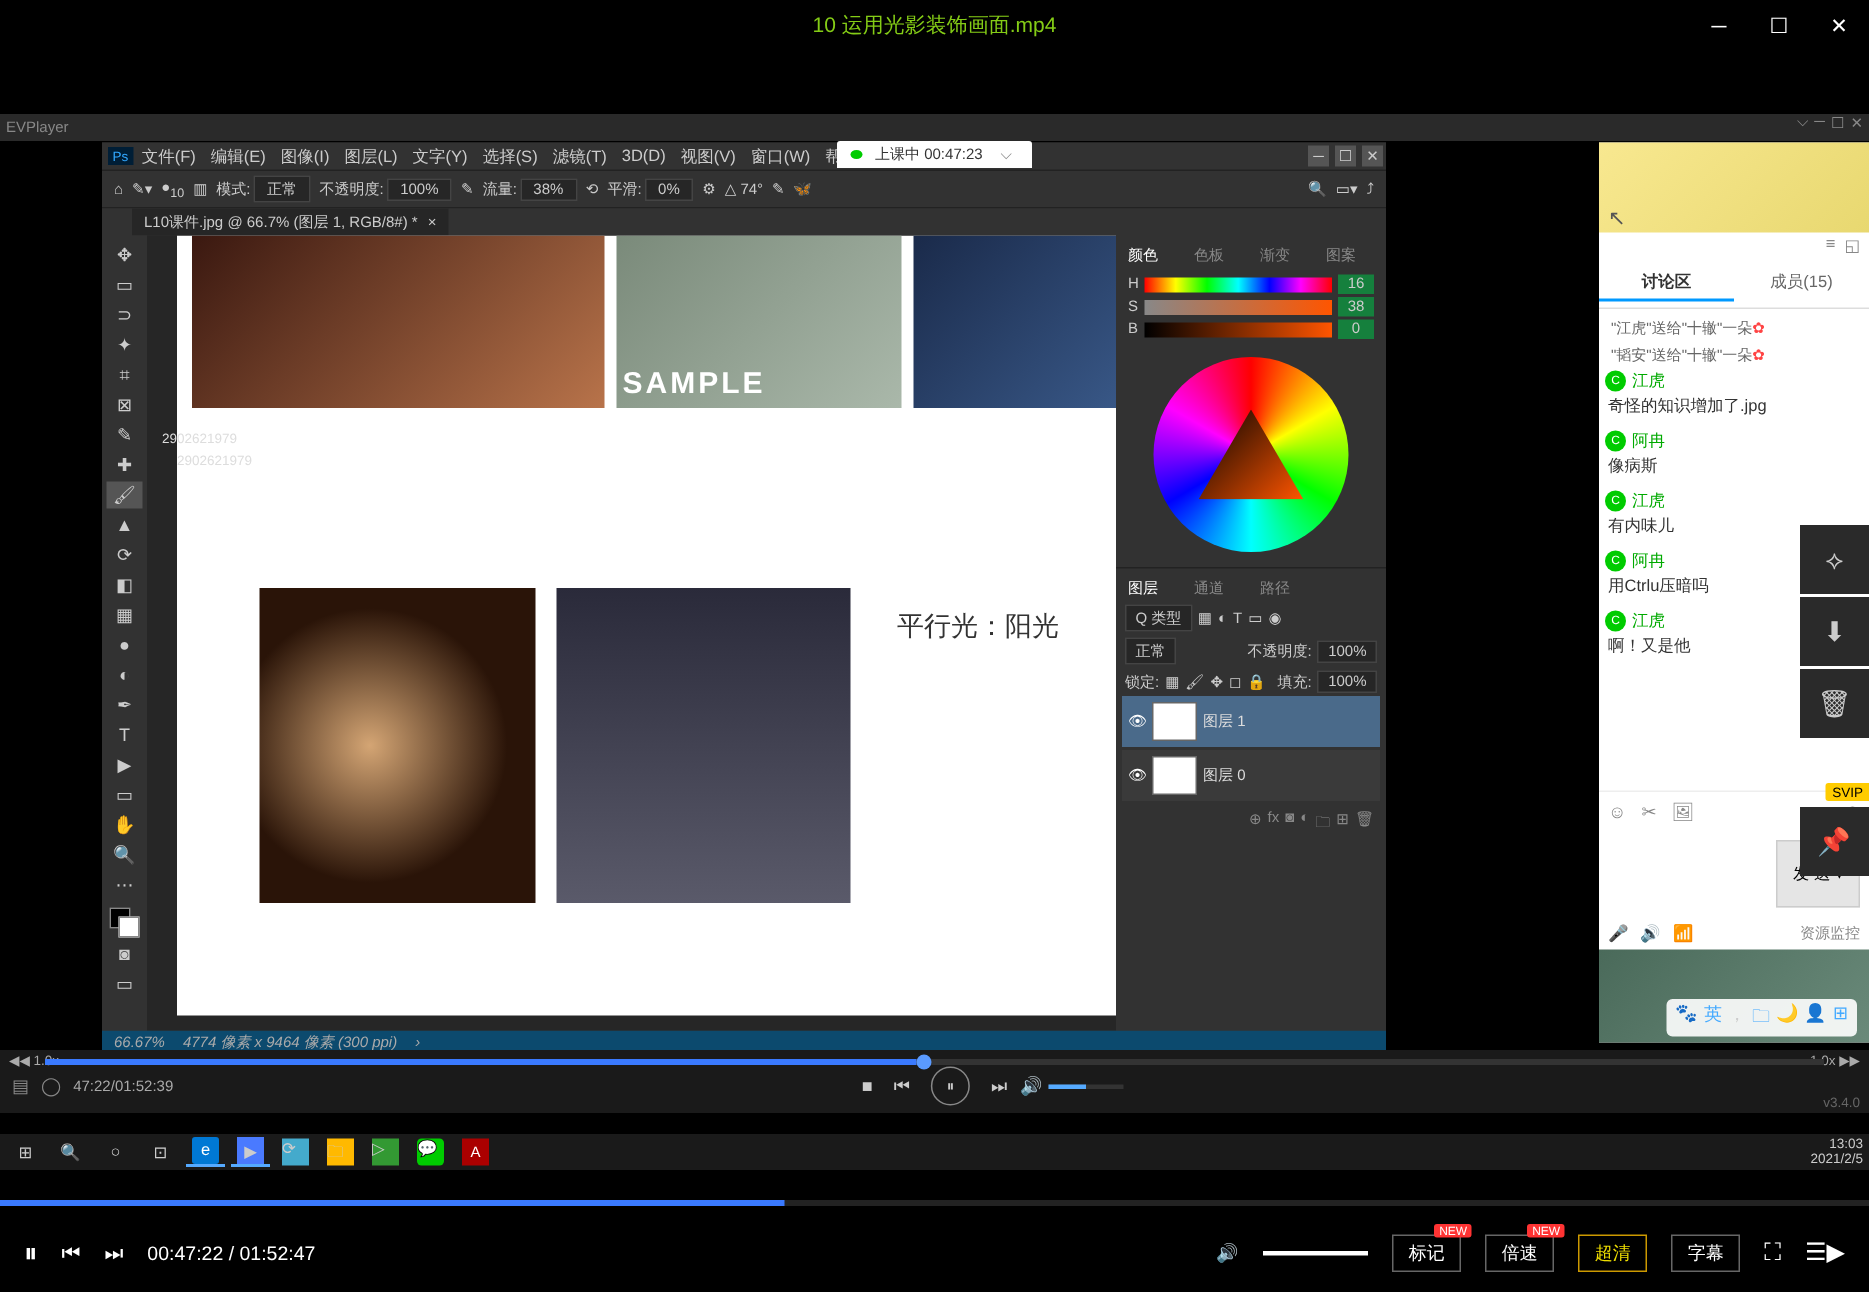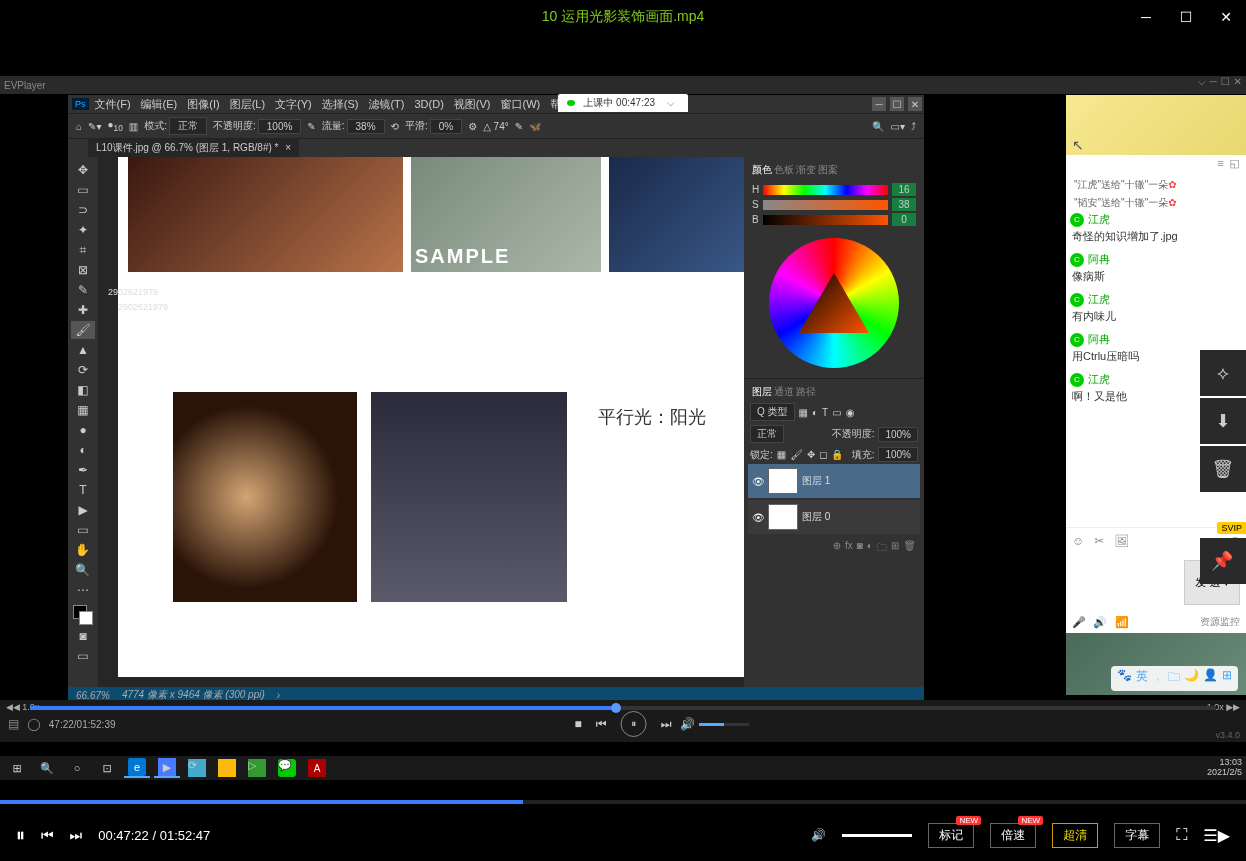--- a/index.html
+++ b/index.html
@@ -53,7 +53,7 @@
 
 .ps-panels { width: 180px; background: #323232; display: flex; flex-direction: column; }
 .panel-color { padding: 4px; }
-.panel-tabs { display: flex; gap: 2px; font-size: 10px; color: #888; padding: 2px 4px; }
+.panel-tabs { display: flex; gap: 24px; font-size: 10px; color: #888; padding: 2px 4px; }
 .panel-tabs .active { color: #fff; }
 .hsb-sliders { padding: 4px; }
 .hsb-row { display: flex; align-items: center; gap: 4px; font-size: 10px; color: #ccc; margin-bottom: 2px; }

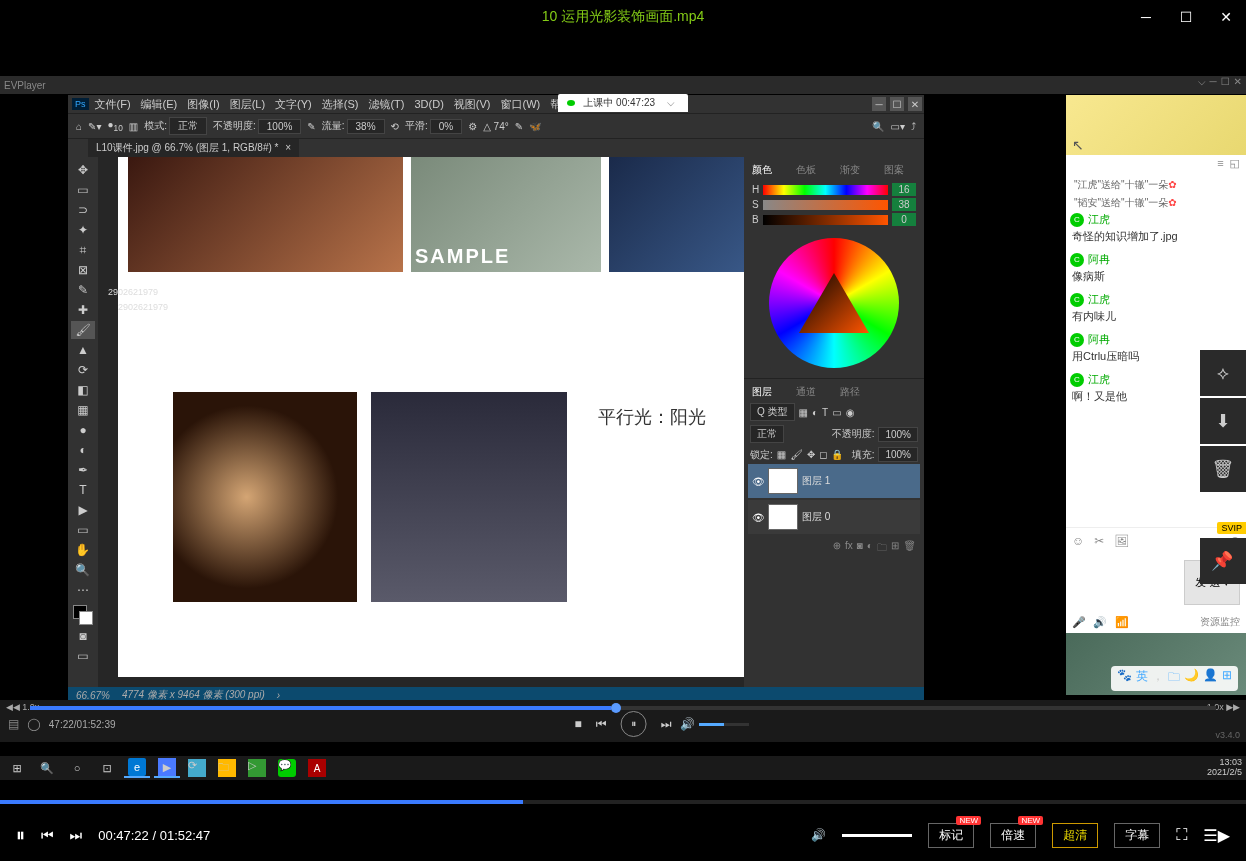--- a/index.html
+++ b/index.html
@@ -373,6 +373,10 @@
     <span>≡</span>
     <span>◱</span>
   </div>
+  <div class="chat-tabs">
+    <div class="chat-tab active">讨论区</div>
+    <div class="chat-tab">成员(15)</div>
+  </div>
   <div class="chat-messages">
     <div class="gift-msg"><span>"江虎"送给"十辙"一朵</span><span class="flower">✿</span></div>
     <div class="gift-msg"><span>"韬安"送给"十辙"一朵</span><span class="flower">✿</span></div>

